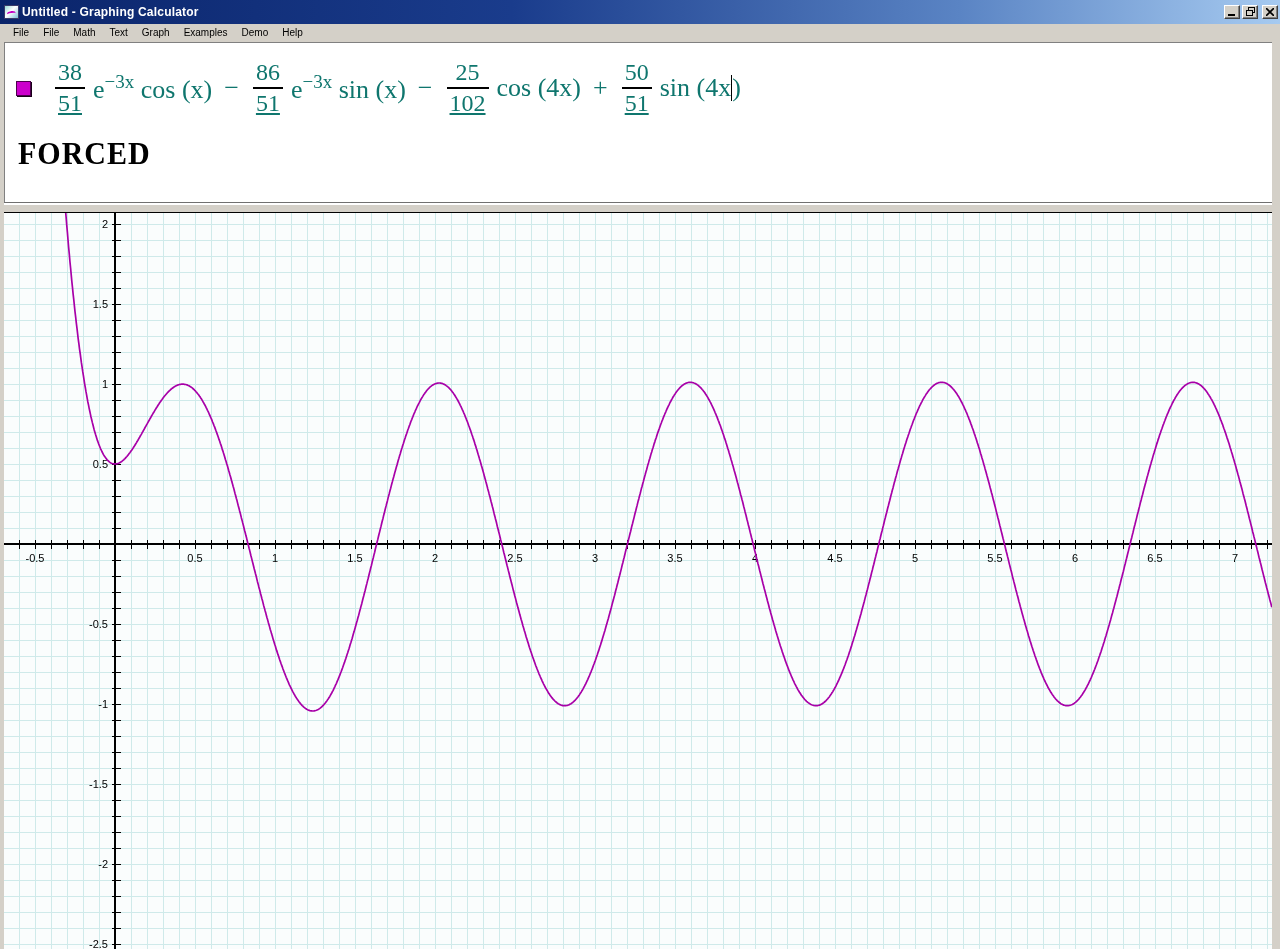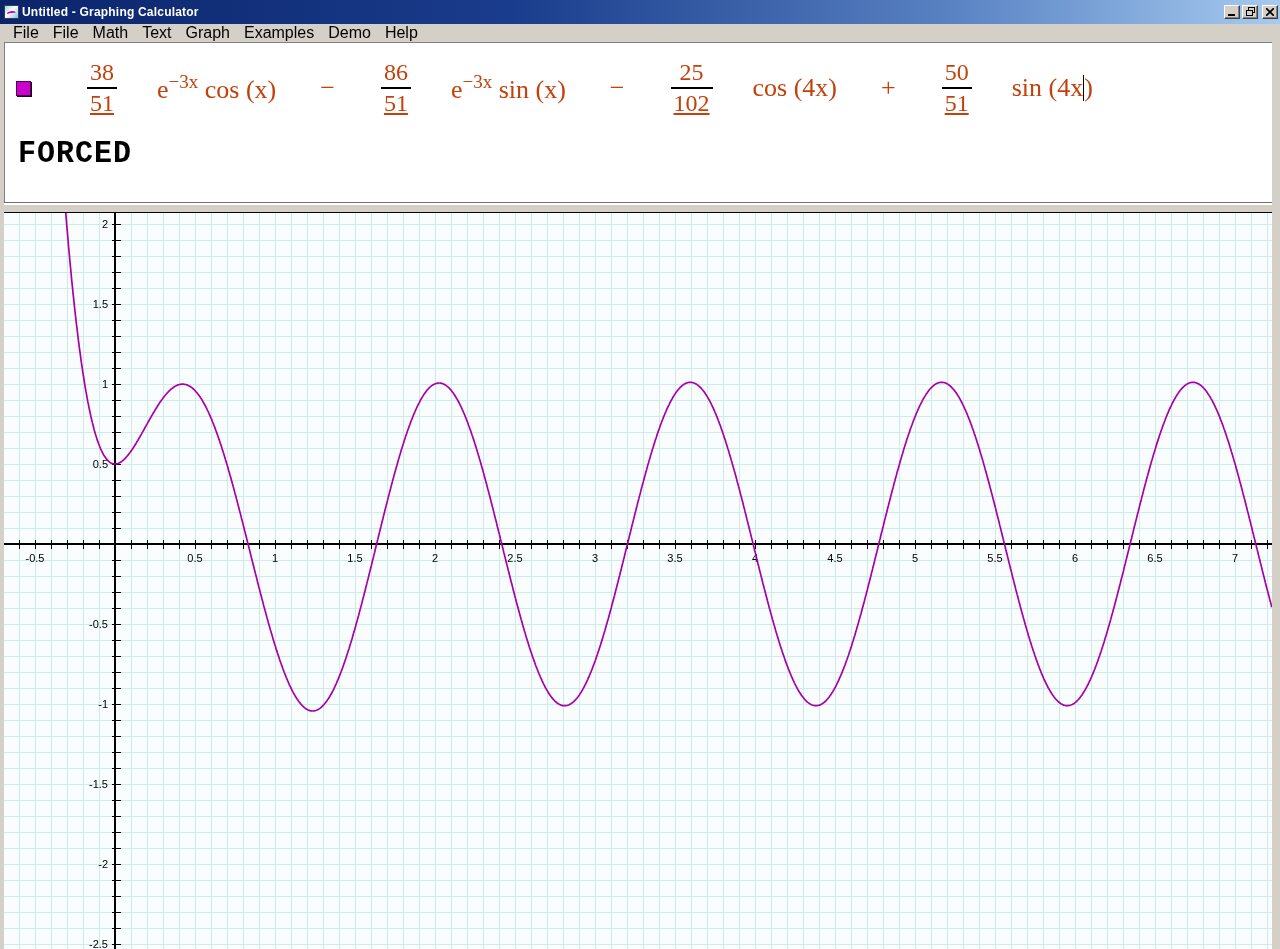--- a/index.html
+++ b/index.html
@@ -27,7 +27,7 @@
 
   
   .menubar { height:18px; background:#d4d0c8; display:flex; align-items:center;
-    font-size:16px; color:#000; padding-left:2px; }
+    font-size:10px; color:#000; padding-left:2px; }
   .menu-item { padding:1px 7px 2px 7px; white-space:nowrap; }
 
   

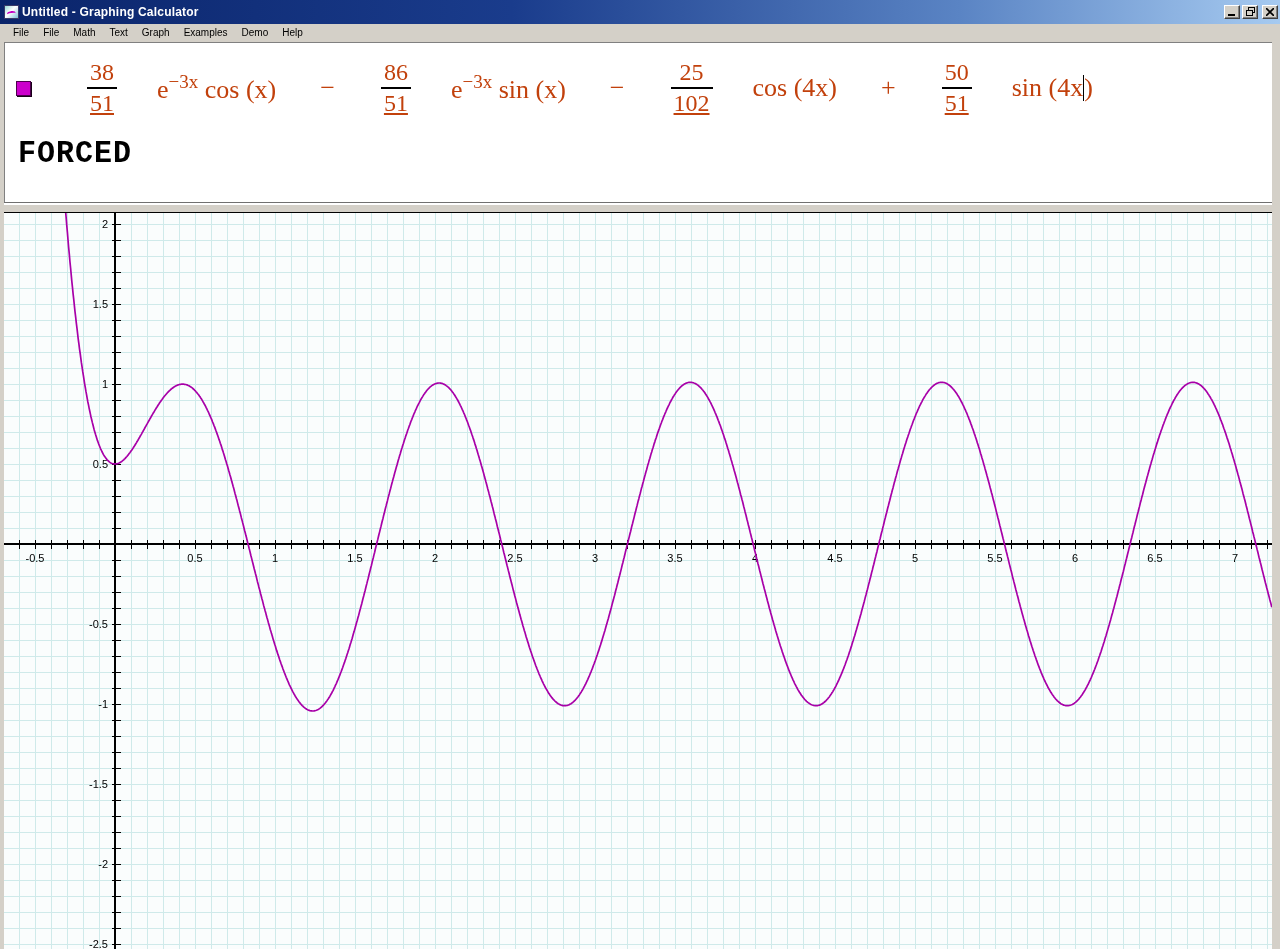--- a/index.html
+++ b/index.html
@@ -38,7 +38,7 @@
   .eq-panel { width:1268px; height:160px; background:#ffffff;
     box-shadow:inset 1px 1px 0 #808080; overflow:hidden; }
   .eq-row { display:flex; align-items:center; margin:18px 0 0 12px;
-    font-family:"Liberation Serif", serif; font-size:26px; color:#c2410c;gap:32px; }
+    font-family:"Liberation Serif", serif; font-size:26px; color:#0f766e; }
   .eq-marker { width:15px; height:15px; background:#cc00cc; border:1px solid #4d004d;
     box-shadow:1px 1px 0 #1a001a; margin-right:22px; flex:0 0 auto; align-self:center; }
   .frac { display:inline-block; text-align:center; font-size:24px; line-height:1.05;

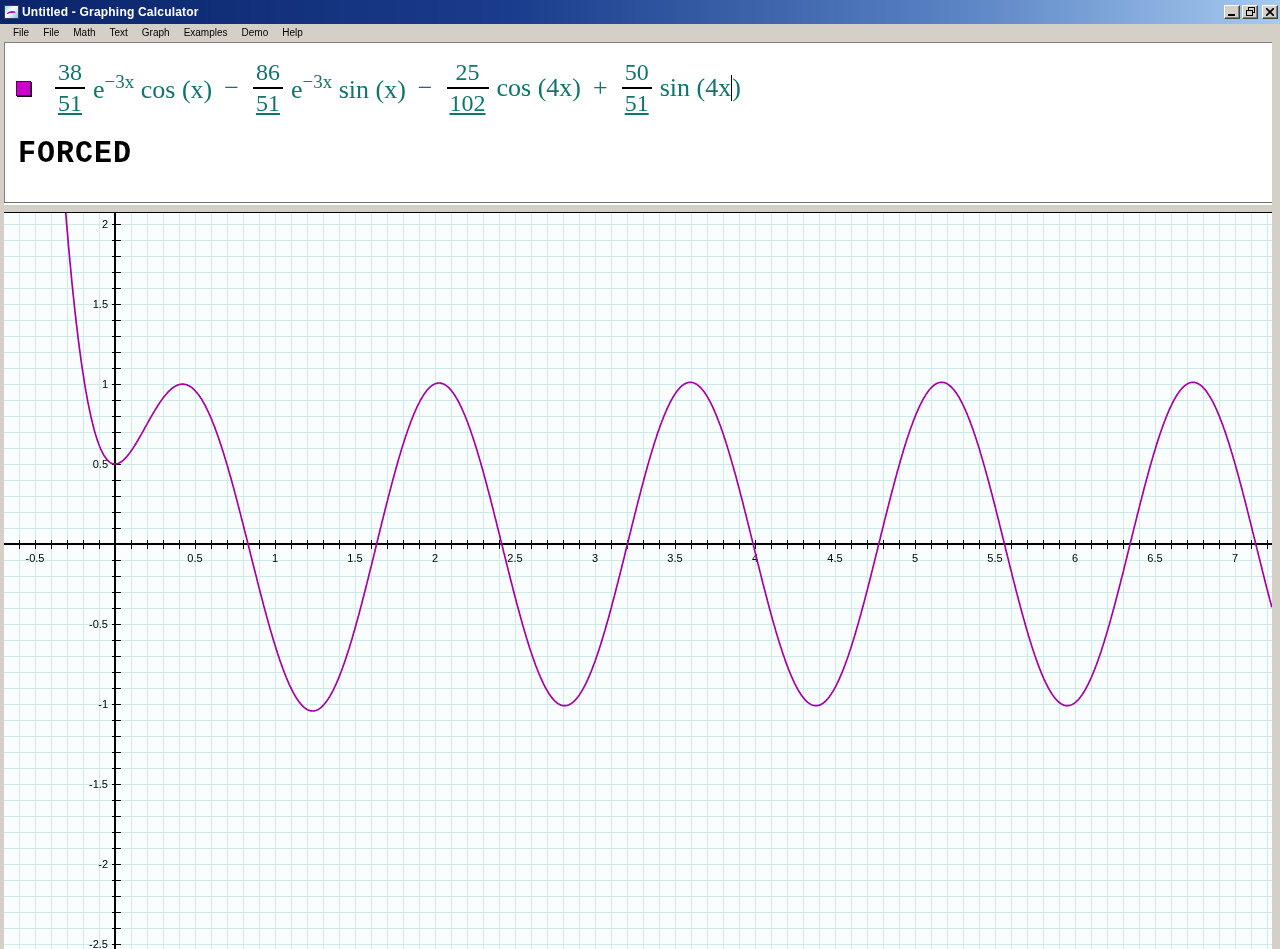--- a/index.html
+++ b/index.html
@@ -51,7 +51,7 @@
   .op { margin:0 12px; }
   .caret { display:inline-block; width:1px; height:26px; background:#000;
     vertical-align:-5px; }
-  .eq-label { margin:20px 0 0 14px; font-family:Liberation Mono, monospace;
+  .eq-label { margin:20px 0 0 14px; font-family:Liberation Serif, serif;
     font-weight:bold; font-size:30px; letter-spacing:1px; color:#000;
     transform:scaleY(1.02); transform-origin:left top; }
 

